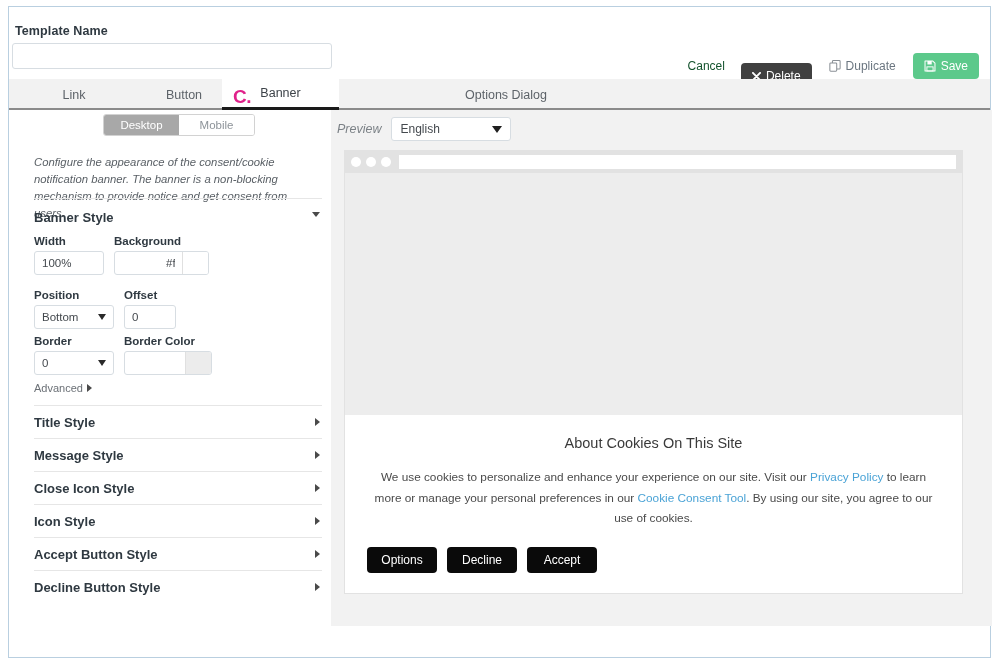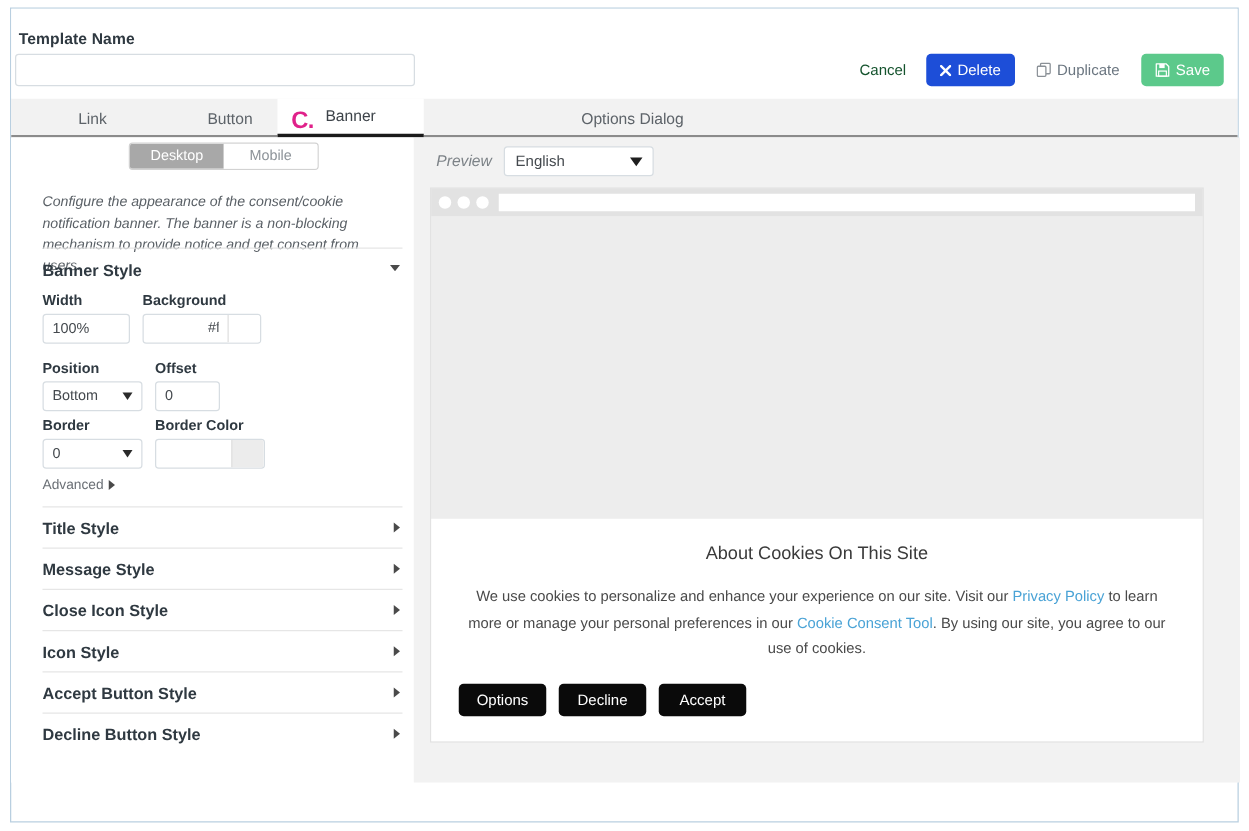--- a/index.html
+++ b/index.html
@@ -87,8 +87,9 @@
     padding: 0 8px;
   }
   .btn-delete {
-    background: #1d4ed8;
+    background: #404040;
     color: #ffffff;
+    margin-top: 20px;
   }
   .btn-duplicate {
     background: transparent;

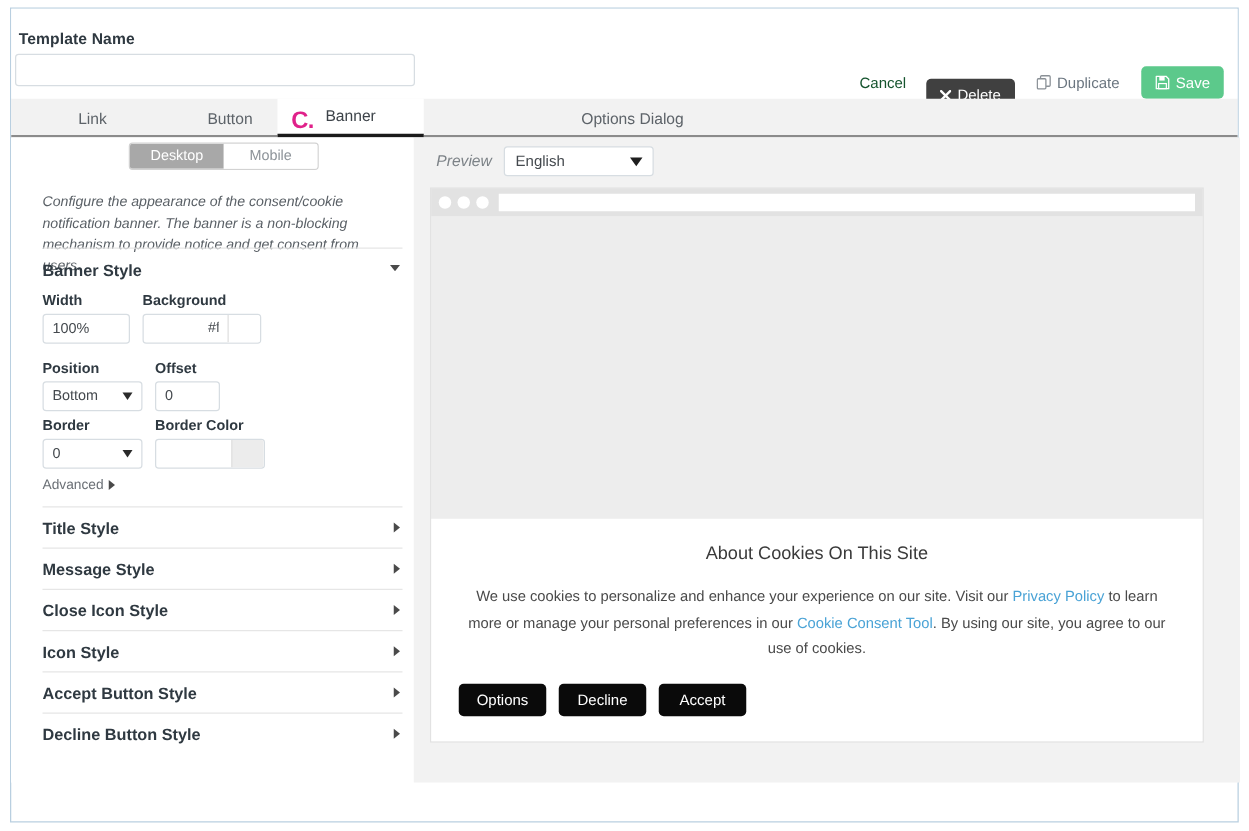--- a/index.html
+++ b/index.html
@@ -354,7 +354,7 @@
 
   .prev-head {
     position: absolute;
-    left: 18px;
+    left: 6px;
     top: 7px;
     display: flex;
     align-items: center;

